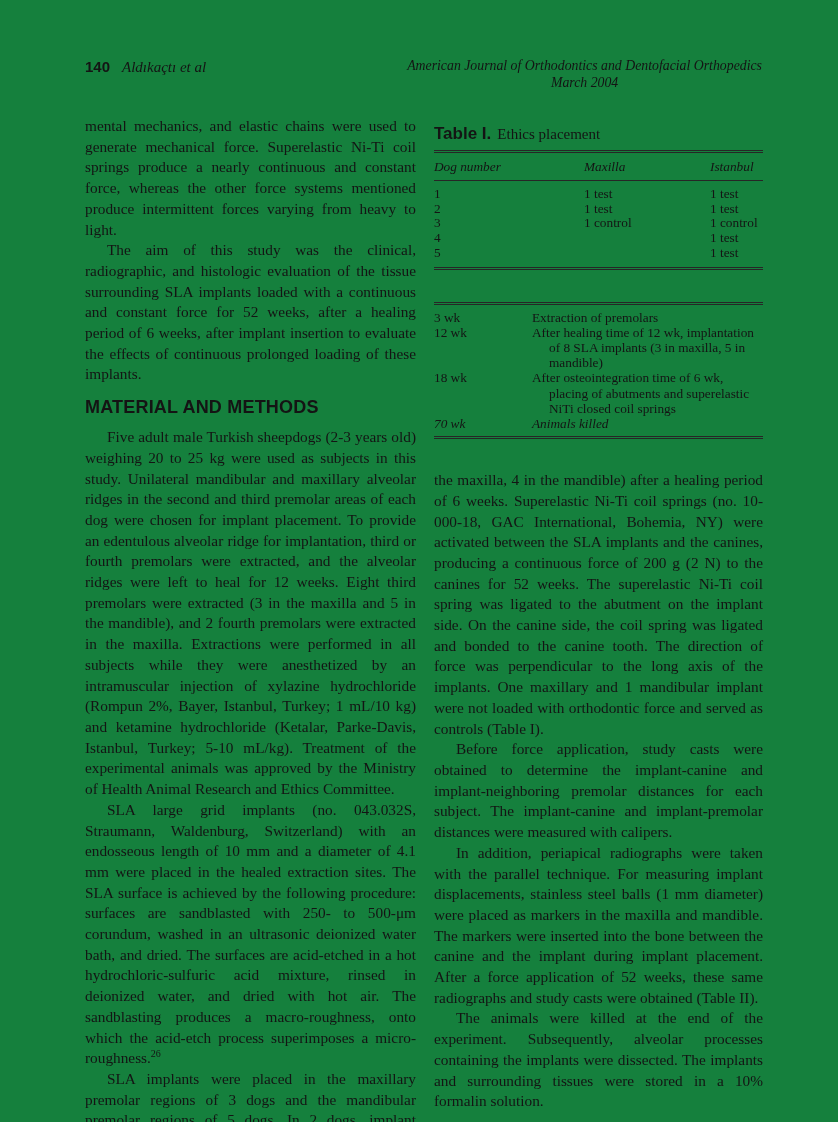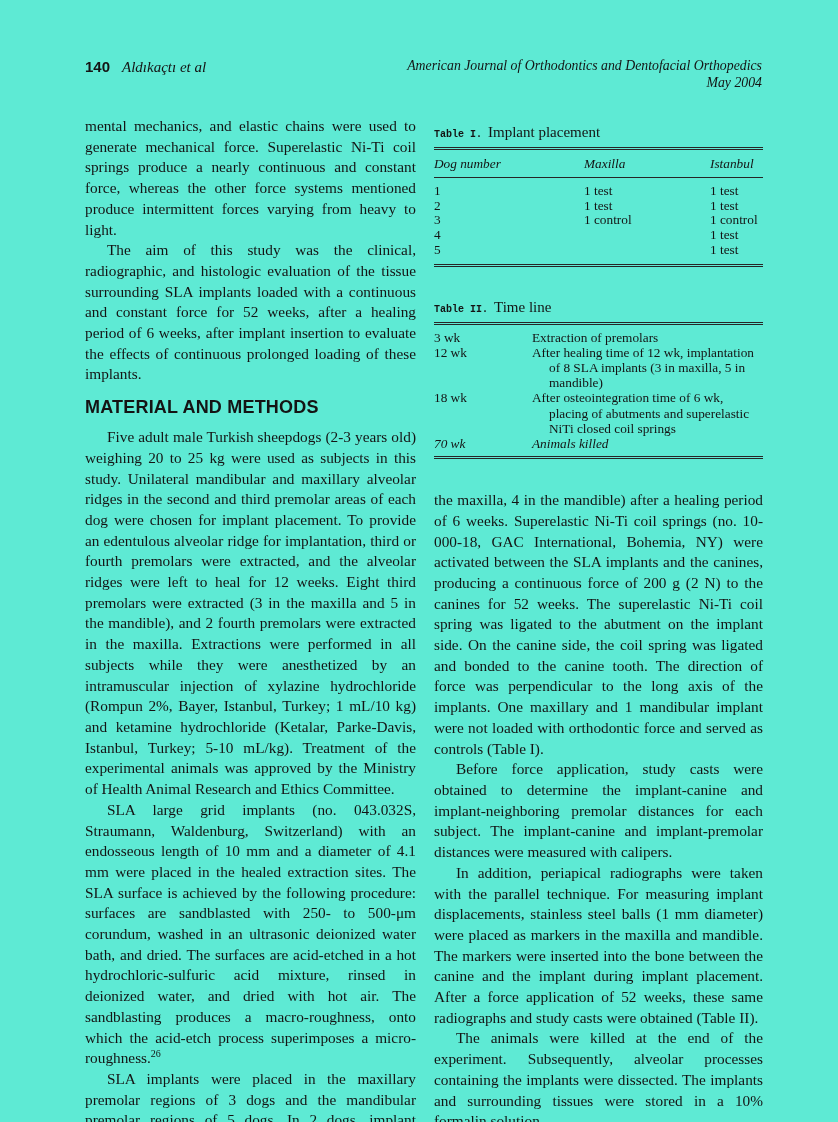--- a/index.html
+++ b/index.html
@@ -8,7 +8,7 @@
     width: 838px;
     height: 1122px;
     margin: 0 auto;
-    background: #5eead4;
+    background: #15803d;
     font-family: "Liberation Serif", serif;
     color: #141414;
     overflow: hidden;

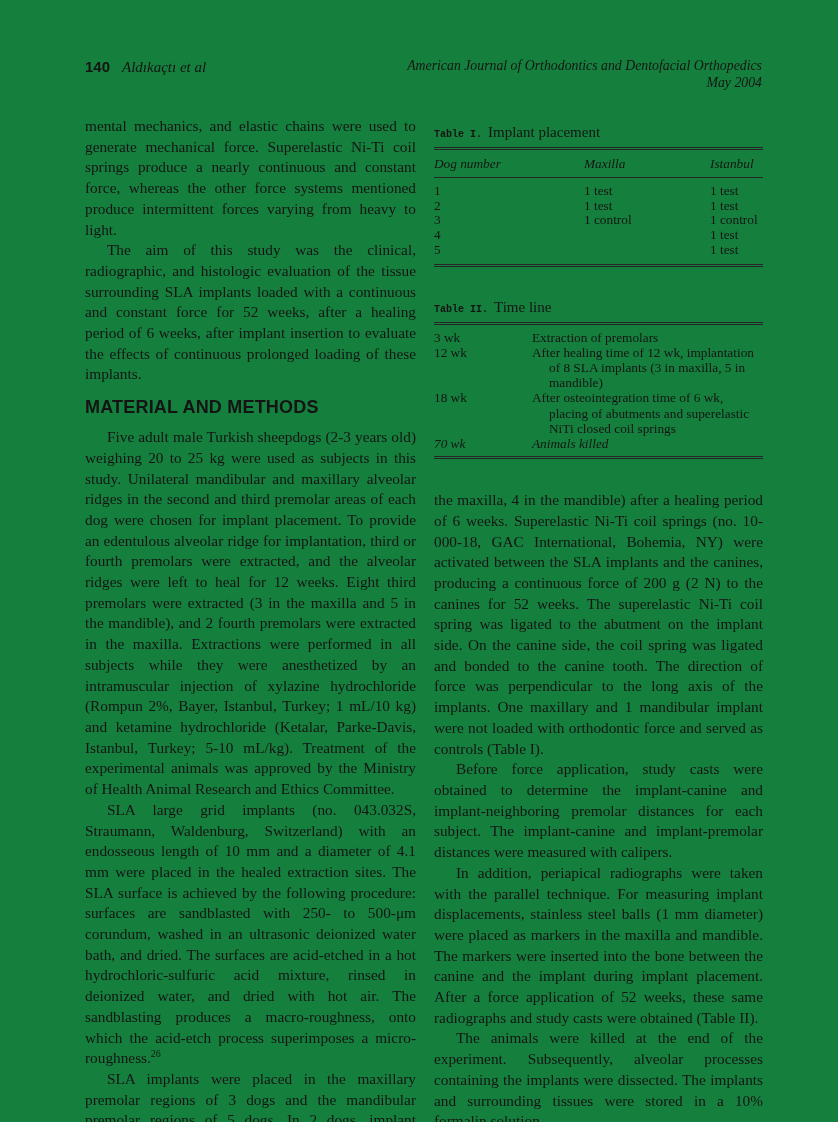--- a/index.html
+++ b/index.html
@@ -33,7 +33,7 @@
     margin-left: 12px;
   }
   .journal {
-    text-align: right;
+    text-align: center;
     font-style: italic;
     font-size: 13.8px;
     line-height: 16.5px;

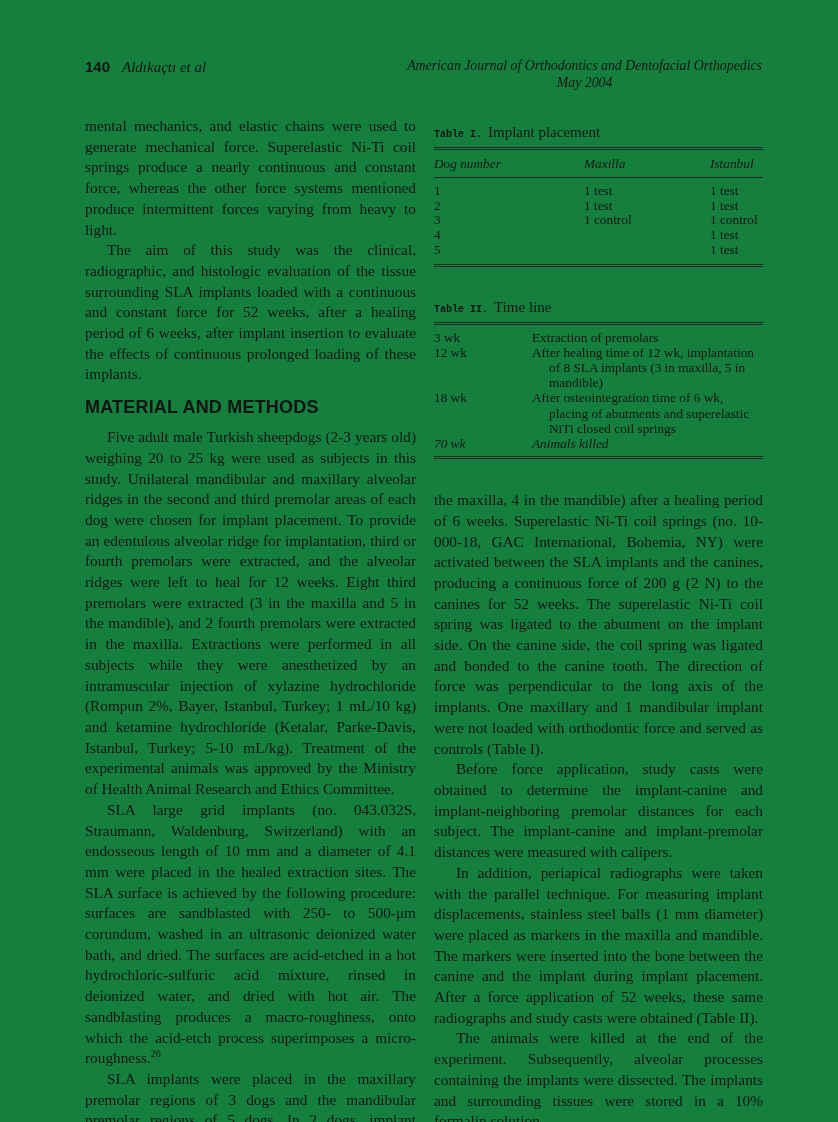--- a/index.html
+++ b/index.html
@@ -107,7 +107,7 @@
     </div>
     <div class="journal">
       <div>American Journal of Orthodontics and Dentofacial Orthopedics</div>
-      <div>May 2004</div>
+      <div>March 2004</div>
     </div>
   </div>
 

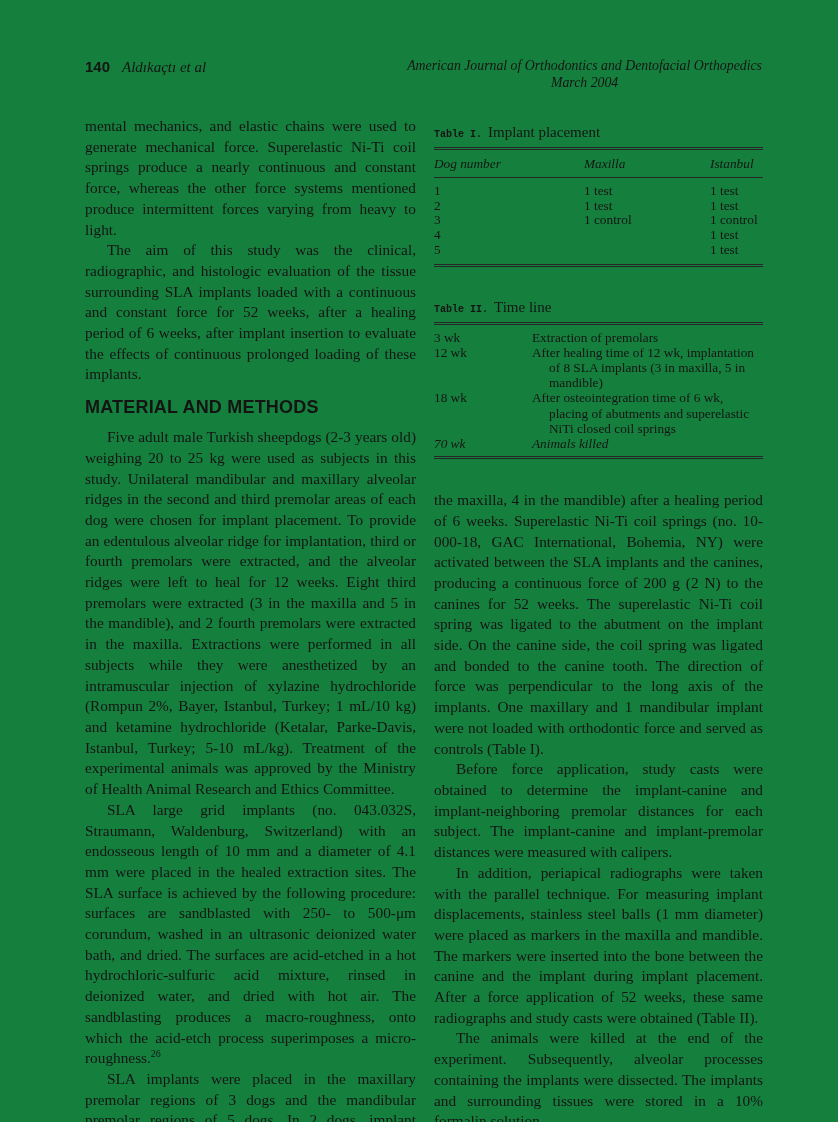--- a/index.html
+++ b/index.html
@@ -64,9 +64,9 @@
     font-size: 15px;
   }
   .tbl-label {
-    font-family: Liberation Mono, monospace;
+    font-family: Liberation Sans, sans-serif;
     font-weight: 700;
-    font-size: 10px;
+    font-size: 17px;
     margin-right: 6px;
   }
   .rule-double {

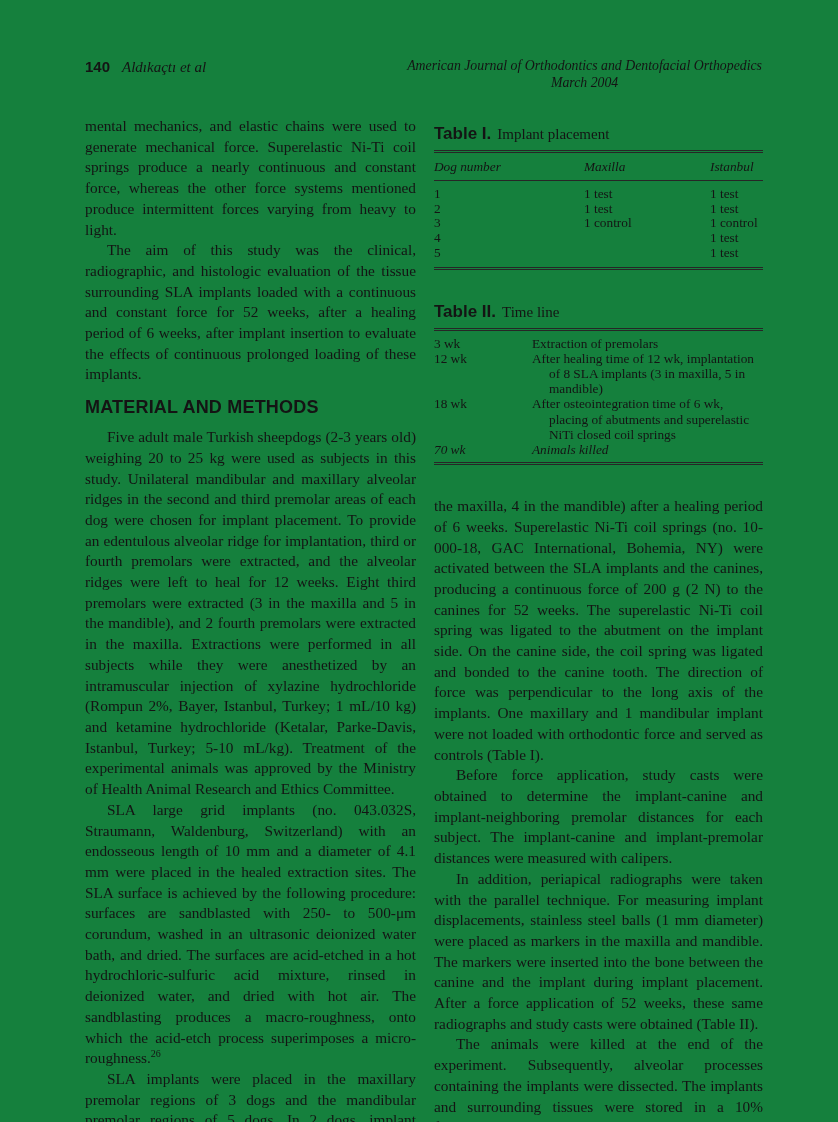--- a/index.html
+++ b/index.html
@@ -125,7 +125,7 @@
 
     <div class="table-block">
       <p class="tbl-caption">
-        <span class="tbl-label">Table I.</span><span>Implant placement</span>
+        <span class="tbl-label">Table I.</span><span>Ethics placement</span>
       </p>
       <div class="rule-double"></div>
       <table>

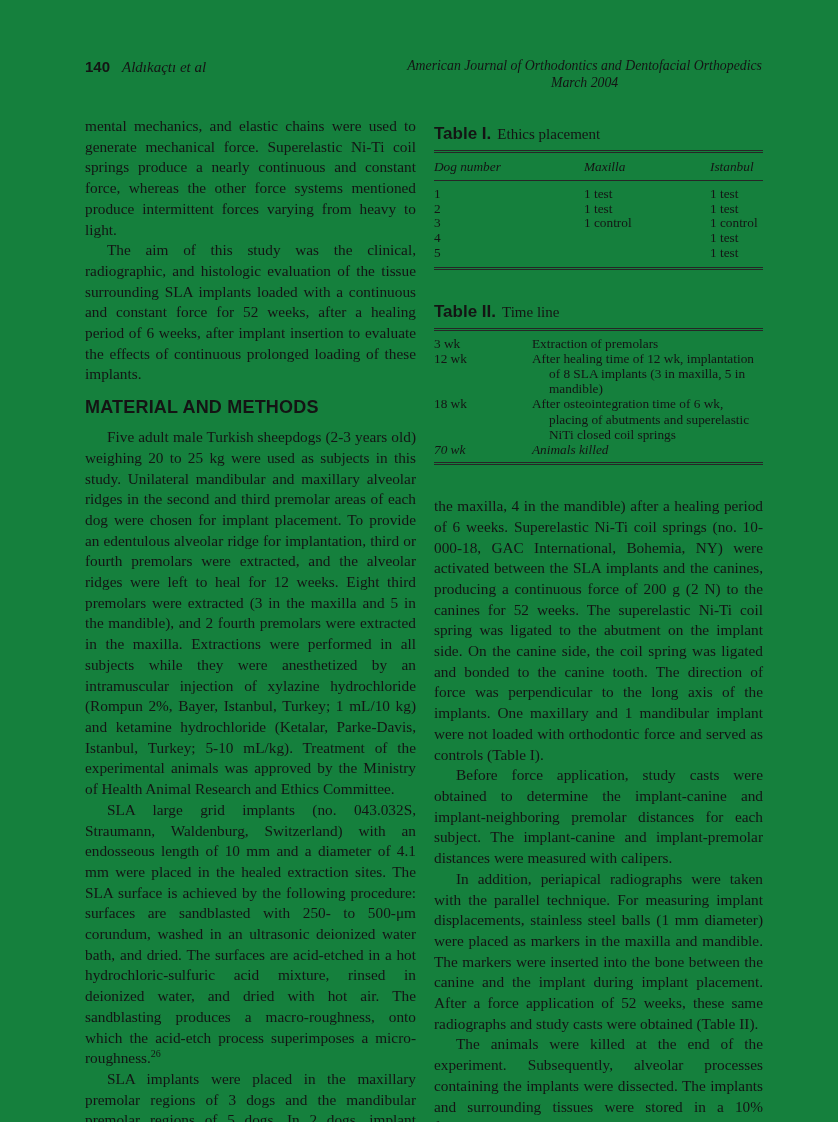--- a/index.html
+++ b/index.html
@@ -181,9 +181,6 @@
     </div>
 
     <div class="table-block tbl-gap">
-      <p class="tbl-caption">
-        <span class="tbl-label">Table II.</span><span>Time line</span>
-      </p>
       <div class="rule-double"></div>
       <table>
         <colgroup>

